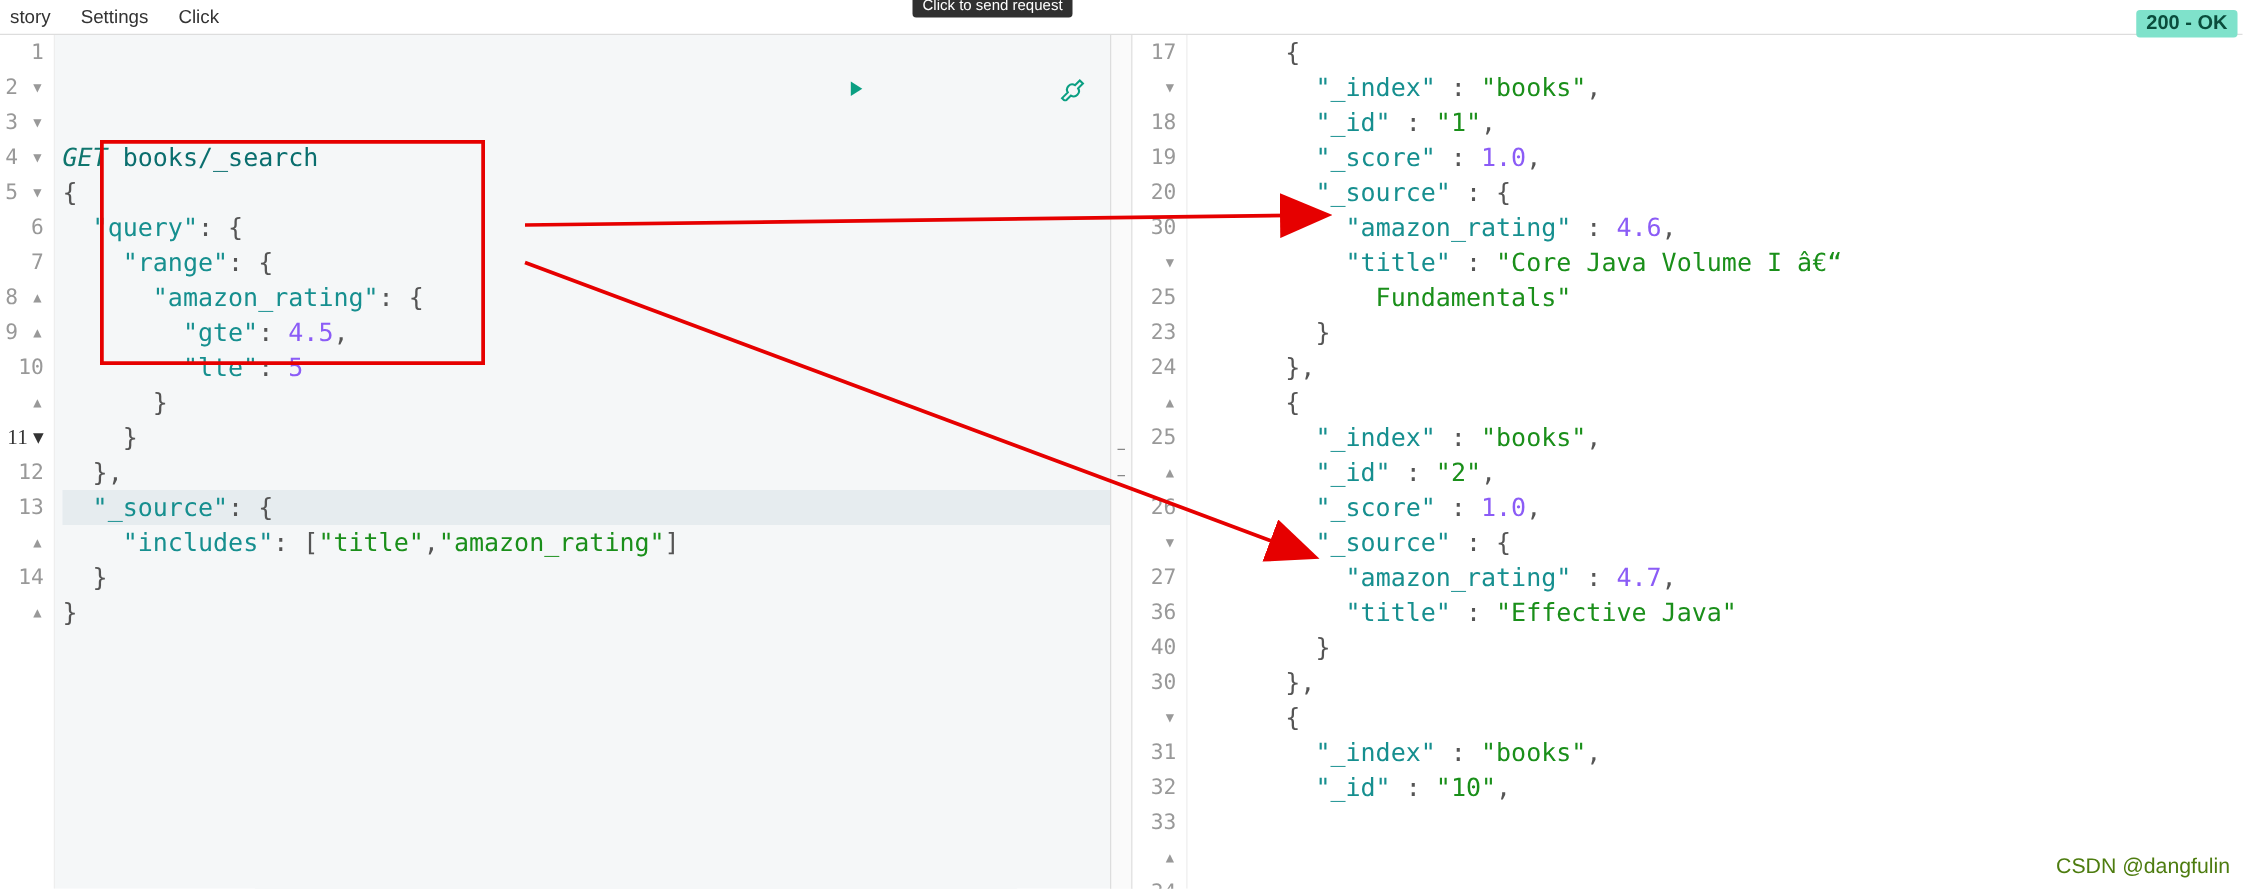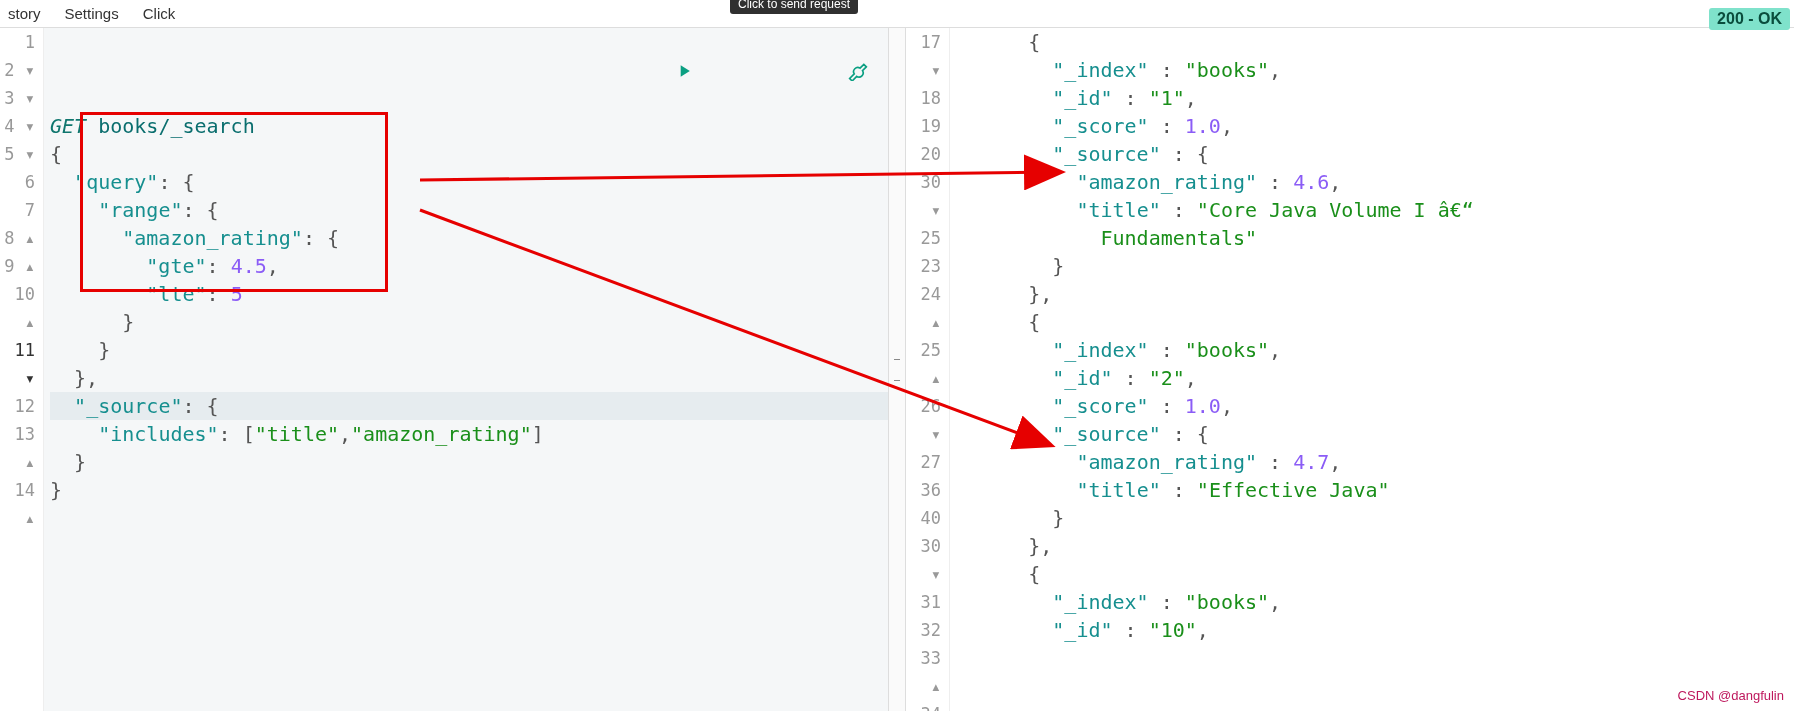--- a/index.html
+++ b/index.html
@@ -20,7 +20,7 @@
 .main { flex:1; display:flex; min-height:0; position:relative; }
 .pane { flex:1; display:flex; overflow:hidden; min-width:0; }
 .gutter-col { width:44px; background:#fff; border-right:1px solid #eee; text-align:right; padding-right:8px; color:#999; font-size:17px; line-height:28px; user-select:none; }
-.gutter-col .current { color:#333; font-weight:500; }
+.gutter-col .current { color:#333; font-weight:500;font-family:Liberation Serif, serif; }
 .code-col { flex:1; padding-left:6px; line-height:28px; font-size:20px; position:relative; white-space:pre; overflow:hidden; }
 .left .code-col { background:#f5f7f8; }
 

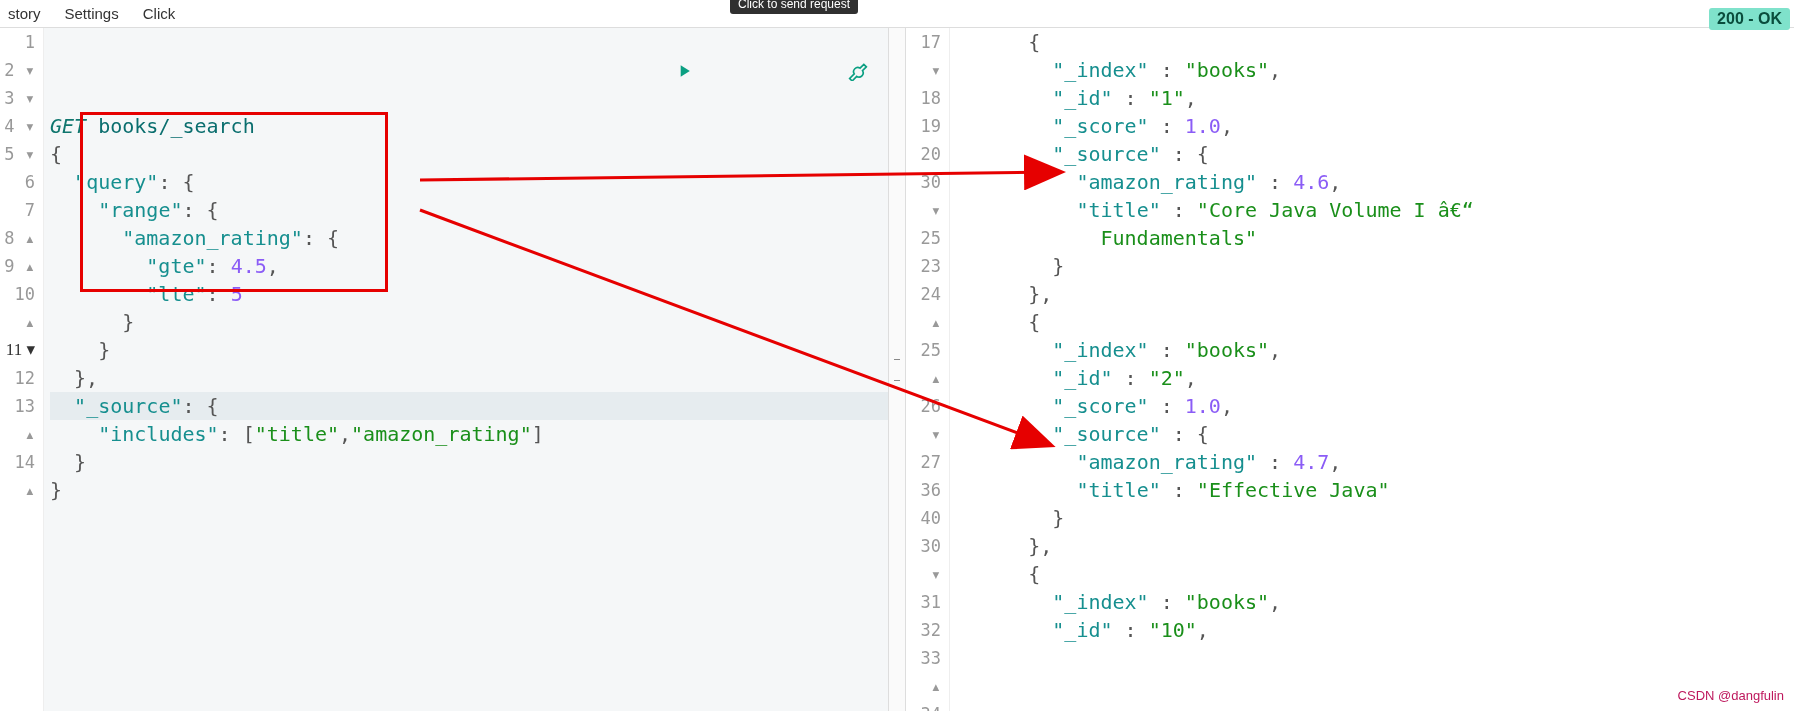--- a/index.html
+++ b/index.html
@@ -52,7 +52,7 @@
 .actions svg { width:20px; height:20px; fill:#0a9f82; }
 
 
-.wm { position:absolute; bottom:8px; right:10px; color:#be185d; font-family:Arial,sans-serif; font-size:13px; }
+.wm { position:absolute; bottom:8px; right:10px; color:#4d7c0f; font-family:Arial,sans-serif; font-size:17px; }
 </style>
 </head>
 <body>

